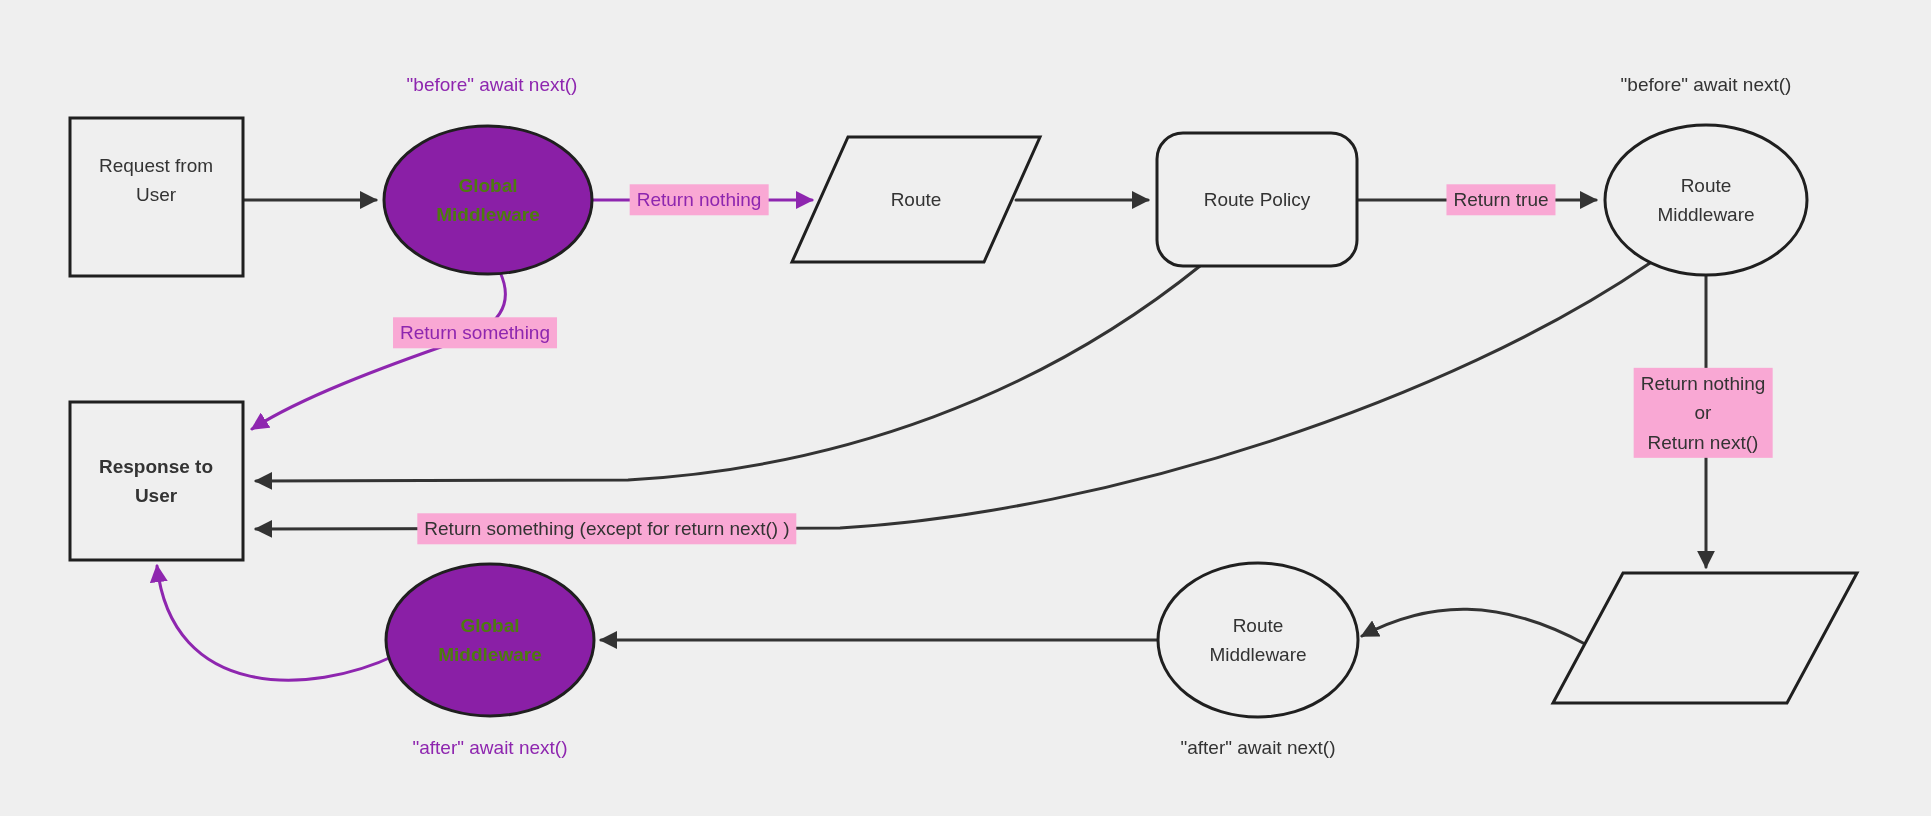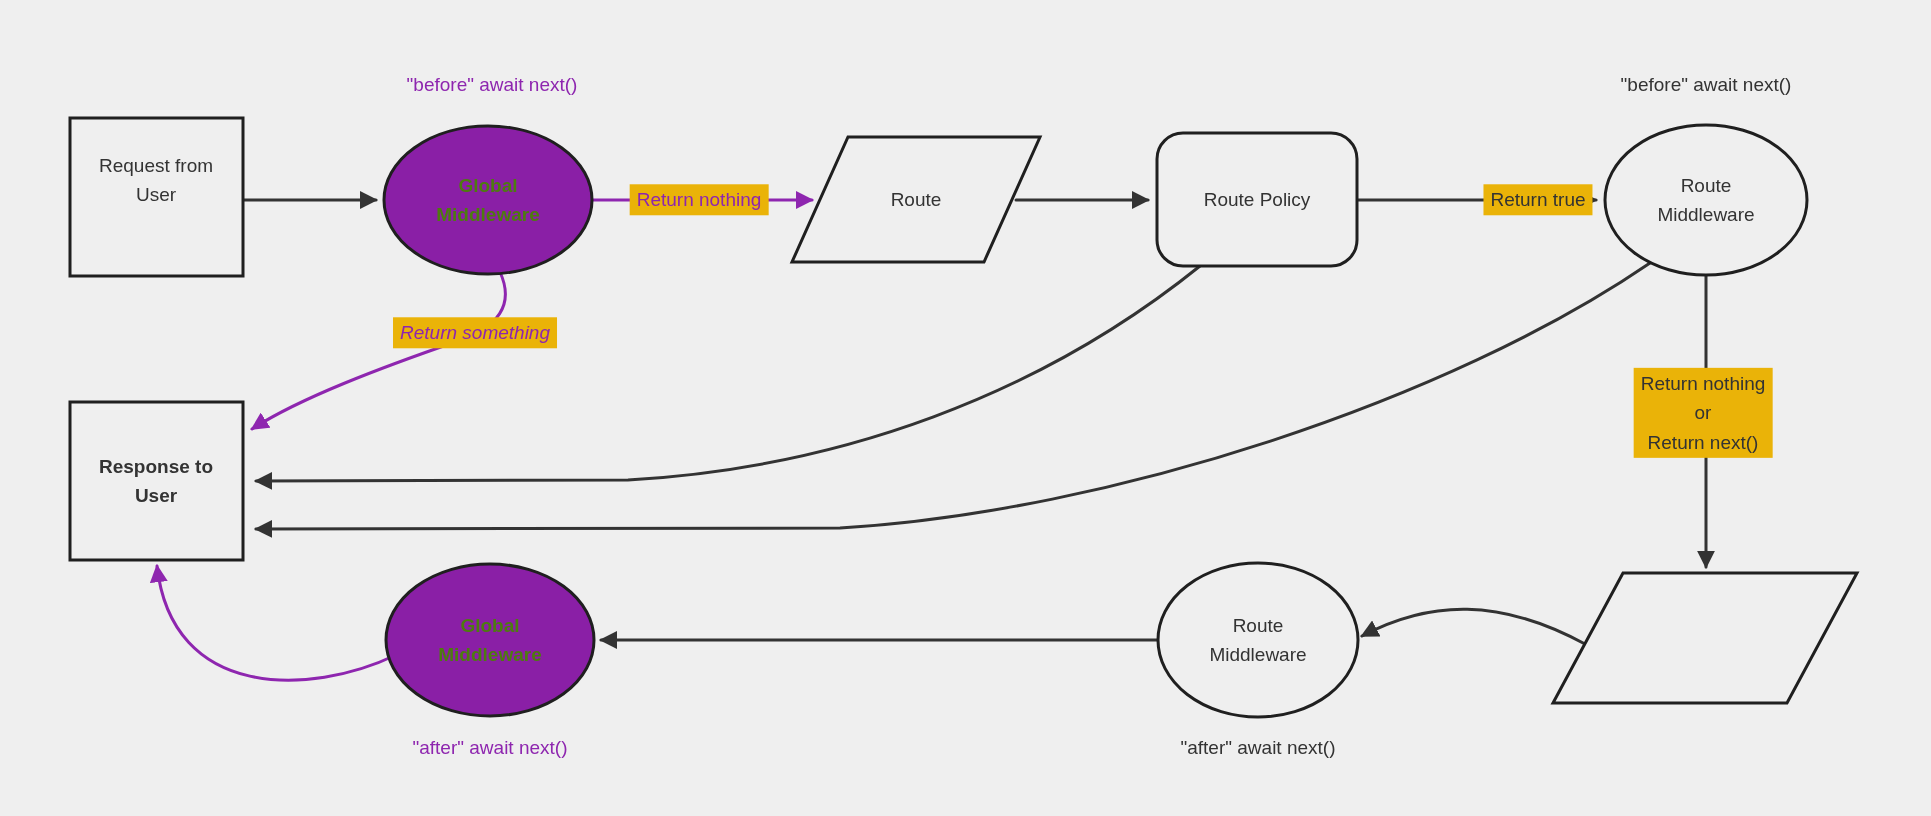--- a/index.html
+++ b/index.html
@@ -21,7 +21,7 @@
     color:#333333;
     z-index:2;
   }
-  .lbl.bg { background:#eab308; padding:1px 7px; }
+  .lbl.bg { background:#f9a8d4; padding:1px 7px; }
   .purple { color:#8e26af; }
   .bold-white { color:#4d7c0f; font-weight:700; }
   .small { font-size:17px; line-height:1.5; }

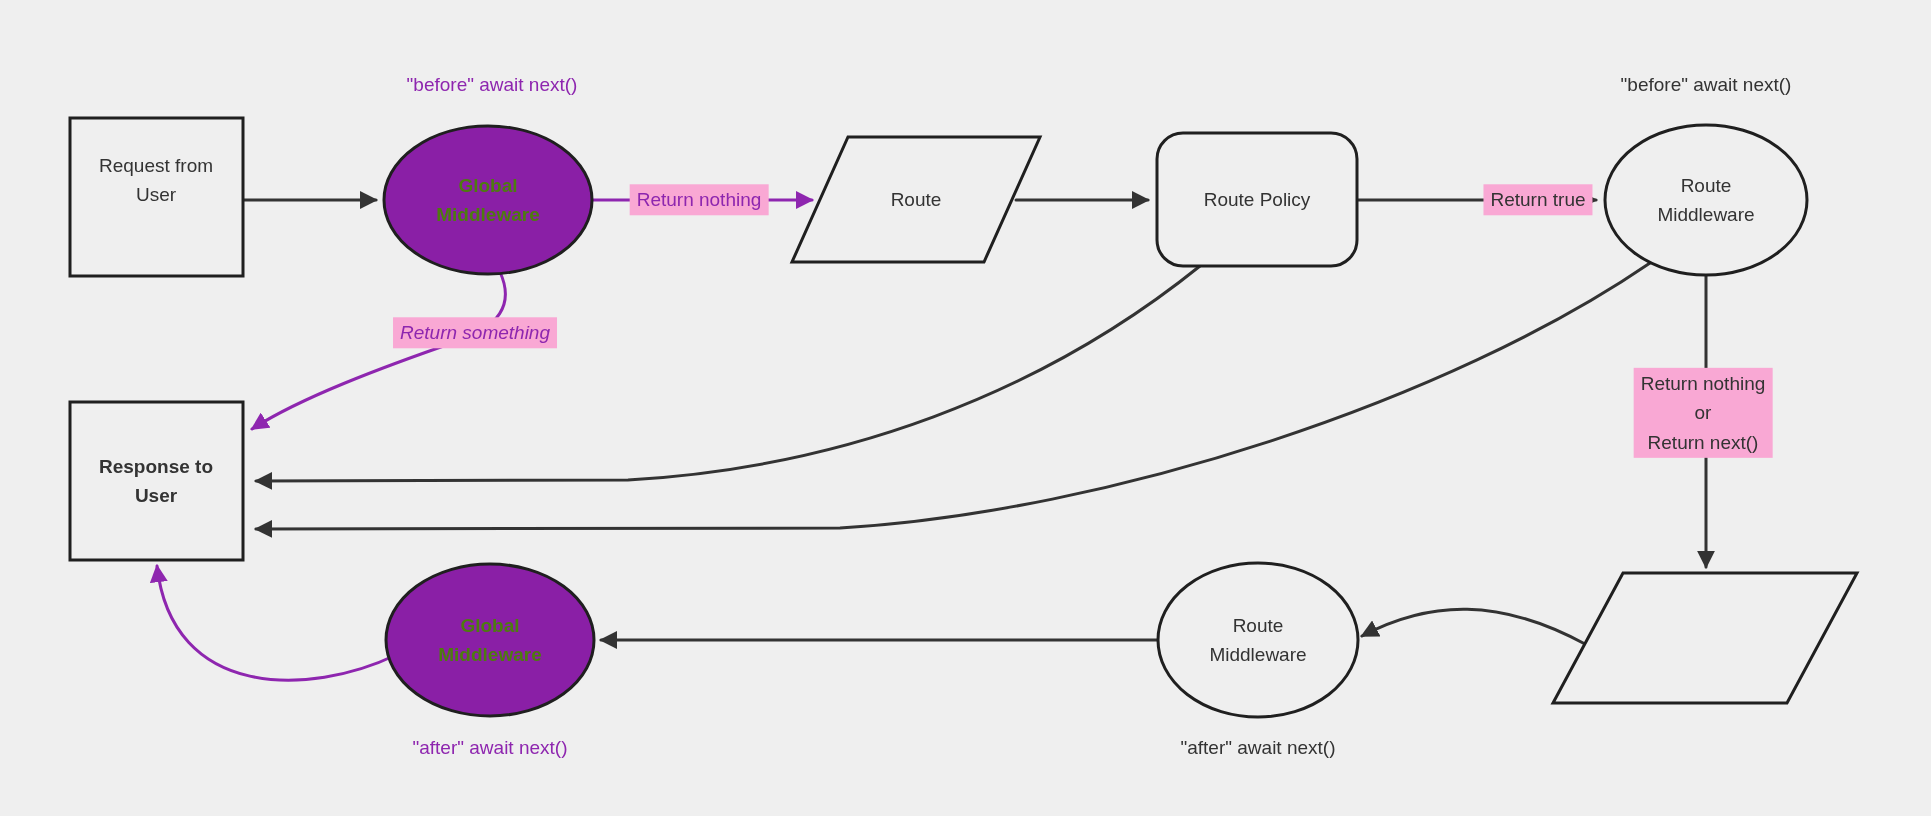--- a/index.html
+++ b/index.html
@@ -86,7 +86,7 @@
   <div class="lbl purple" style="left:492px; top:85px;">"before" await next()</div>
   <div class="lbl purple bg" style="left:699px; top:200px;">Return nothing</div>
   <div class="lbl purple bg" style="left:475px; top:333px;font-style:italic;">Return something</div>
-  <div class="lbl bg" style="left:1538px; top:200px;">Return true</div>
+  <div class="lbl bg" style="left:1501px; top:200px;">Return true</div>
   <div class="lbl" style="left:1706px; top:85px;">"before" await next()</div>
   <div class="lbl bg" style="left:1703px; top:413px;">Return nothing
 or

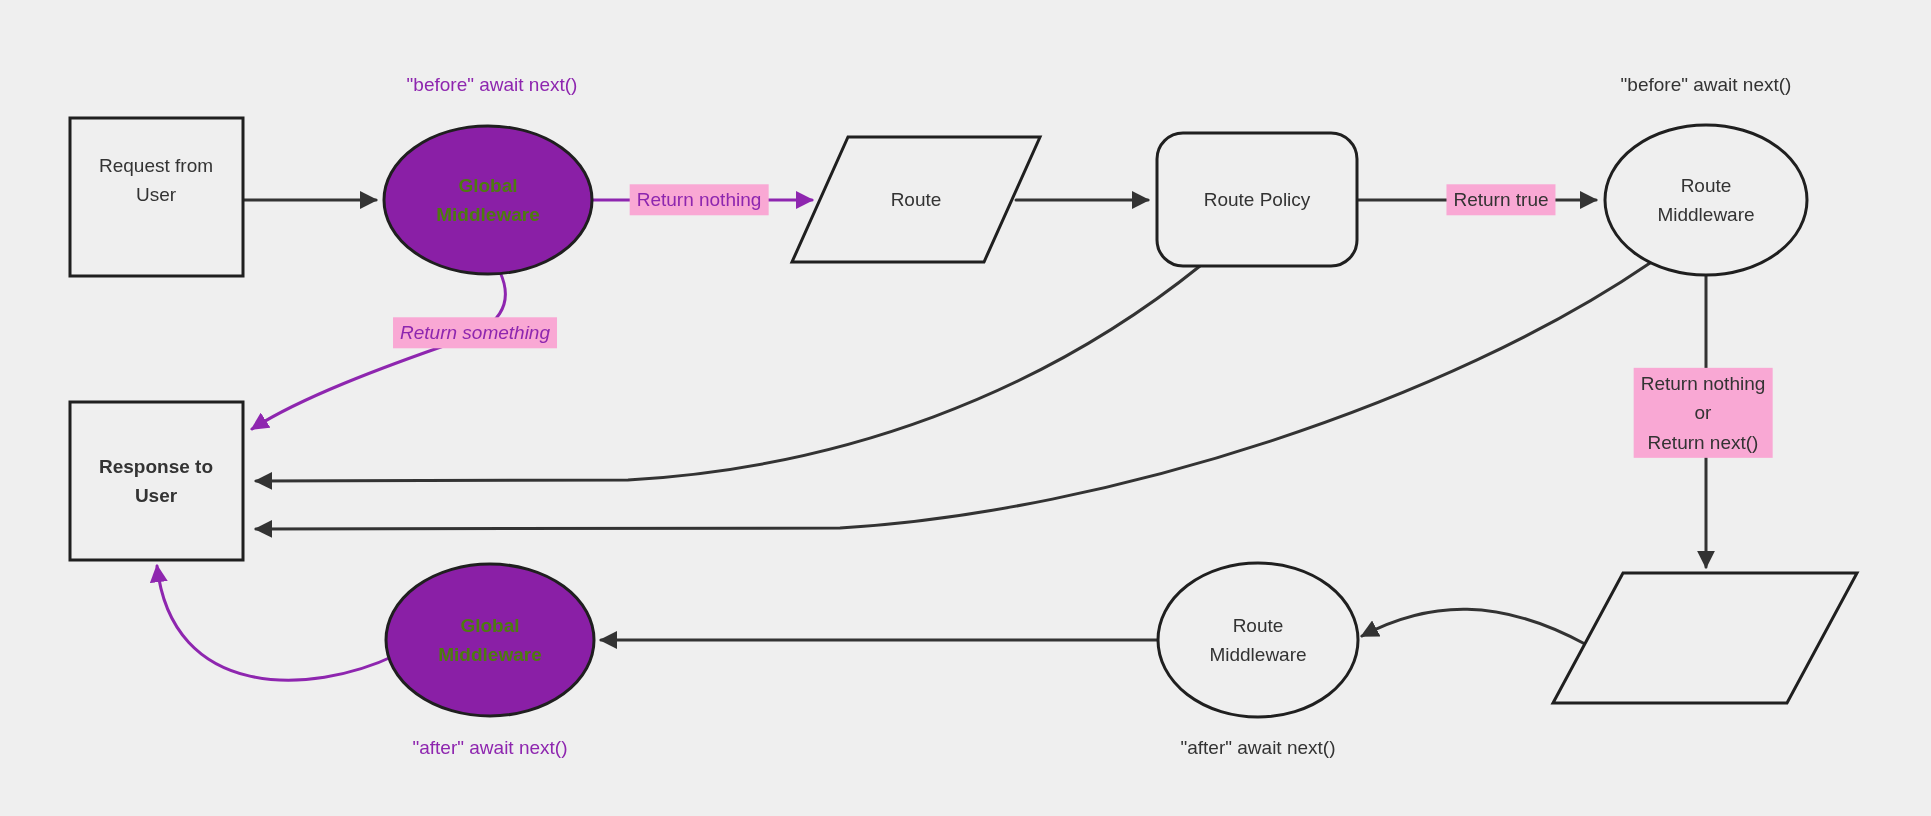--- a/index.html
+++ b/index.html
@@ -85,7 +85,7 @@
 
   <div class="lbl purple" style="left:492px; top:85px;">"before" await next()</div>
   <div class="lbl purple bg" style="left:699px; top:200px;">Return nothing</div>
-  <div class="lbl purple bg" style="left:475px; top:333px;font-style:italic;">Return something</div>
+  <div class="lbl purple bg" style="left:475px; top:333px;">Return something</div>
   <div class="lbl bg" style="left:1501px; top:200px;">Return true</div>
   <div class="lbl" style="left:1706px; top:85px;">"before" await next()</div>
   <div class="lbl bg" style="left:1703px; top:413px;">Return nothing

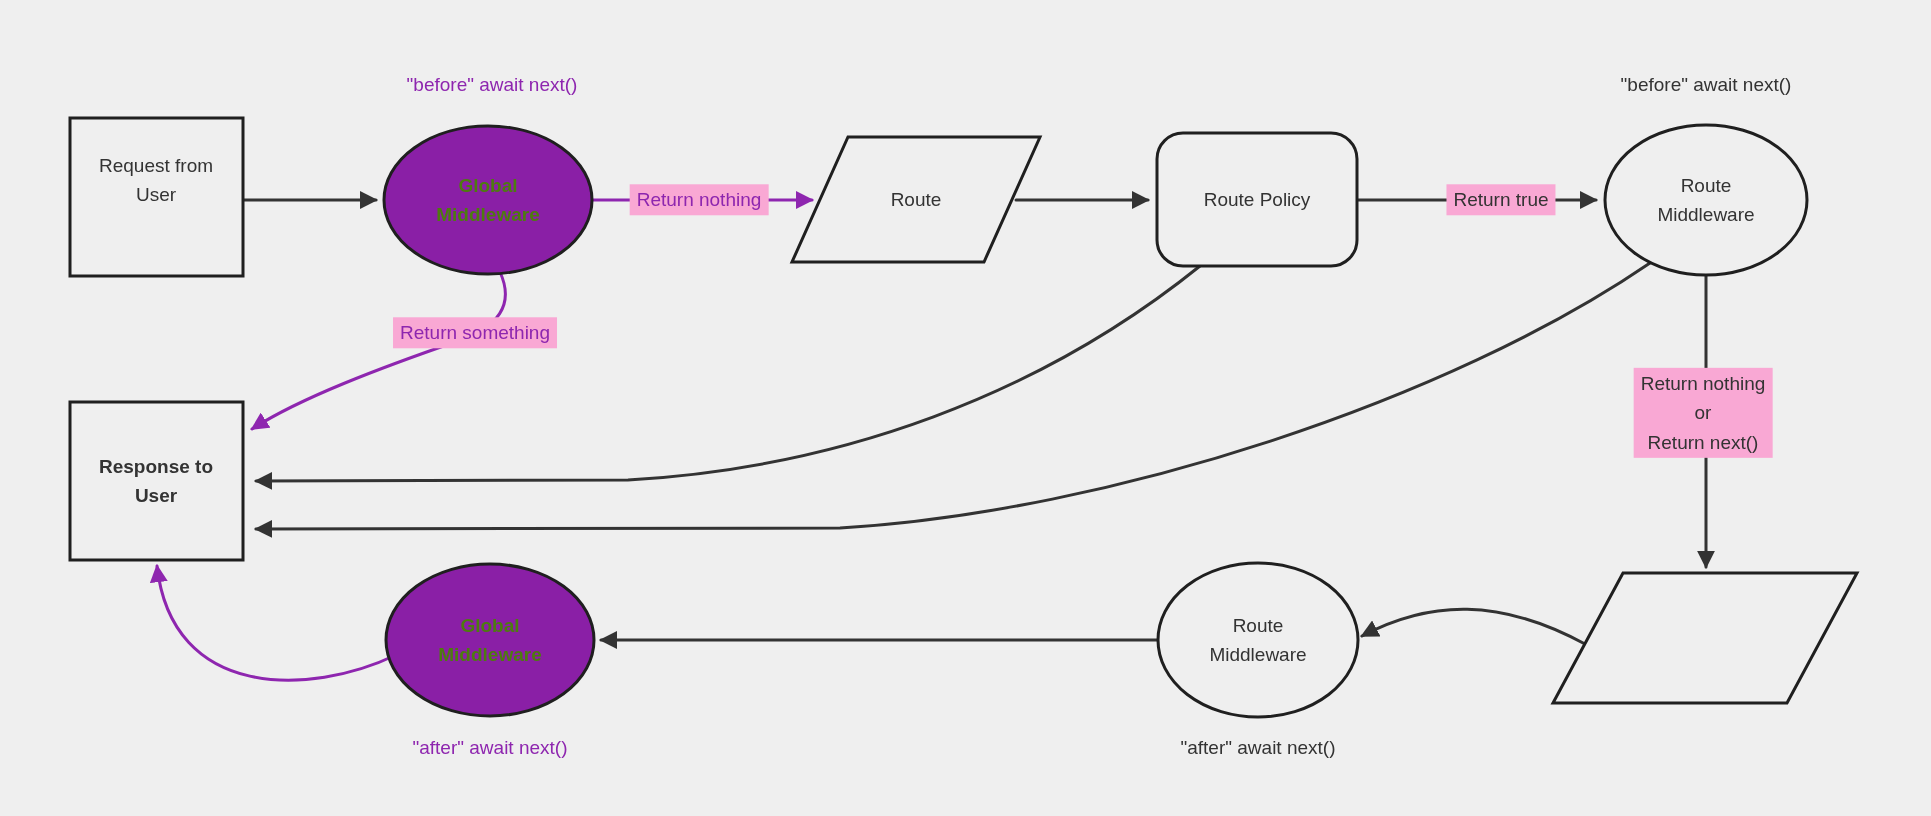--- a/index.html
+++ b/index.html
@@ -91,6 +91,7 @@
   <div class="lbl bg" style="left:1703px; top:413px;">Return nothing
 or
 Return next()</div>
+  <div class="lbl bg" style="left:607px; top:529px;">Return something (except for return next() )</div>
   <div class="lbl" style="left:1258px; top:748px;">"after" await next()</div>
   <div class="lbl purple" style="left:490px; top:748px;">"after" await next()</div>
 

